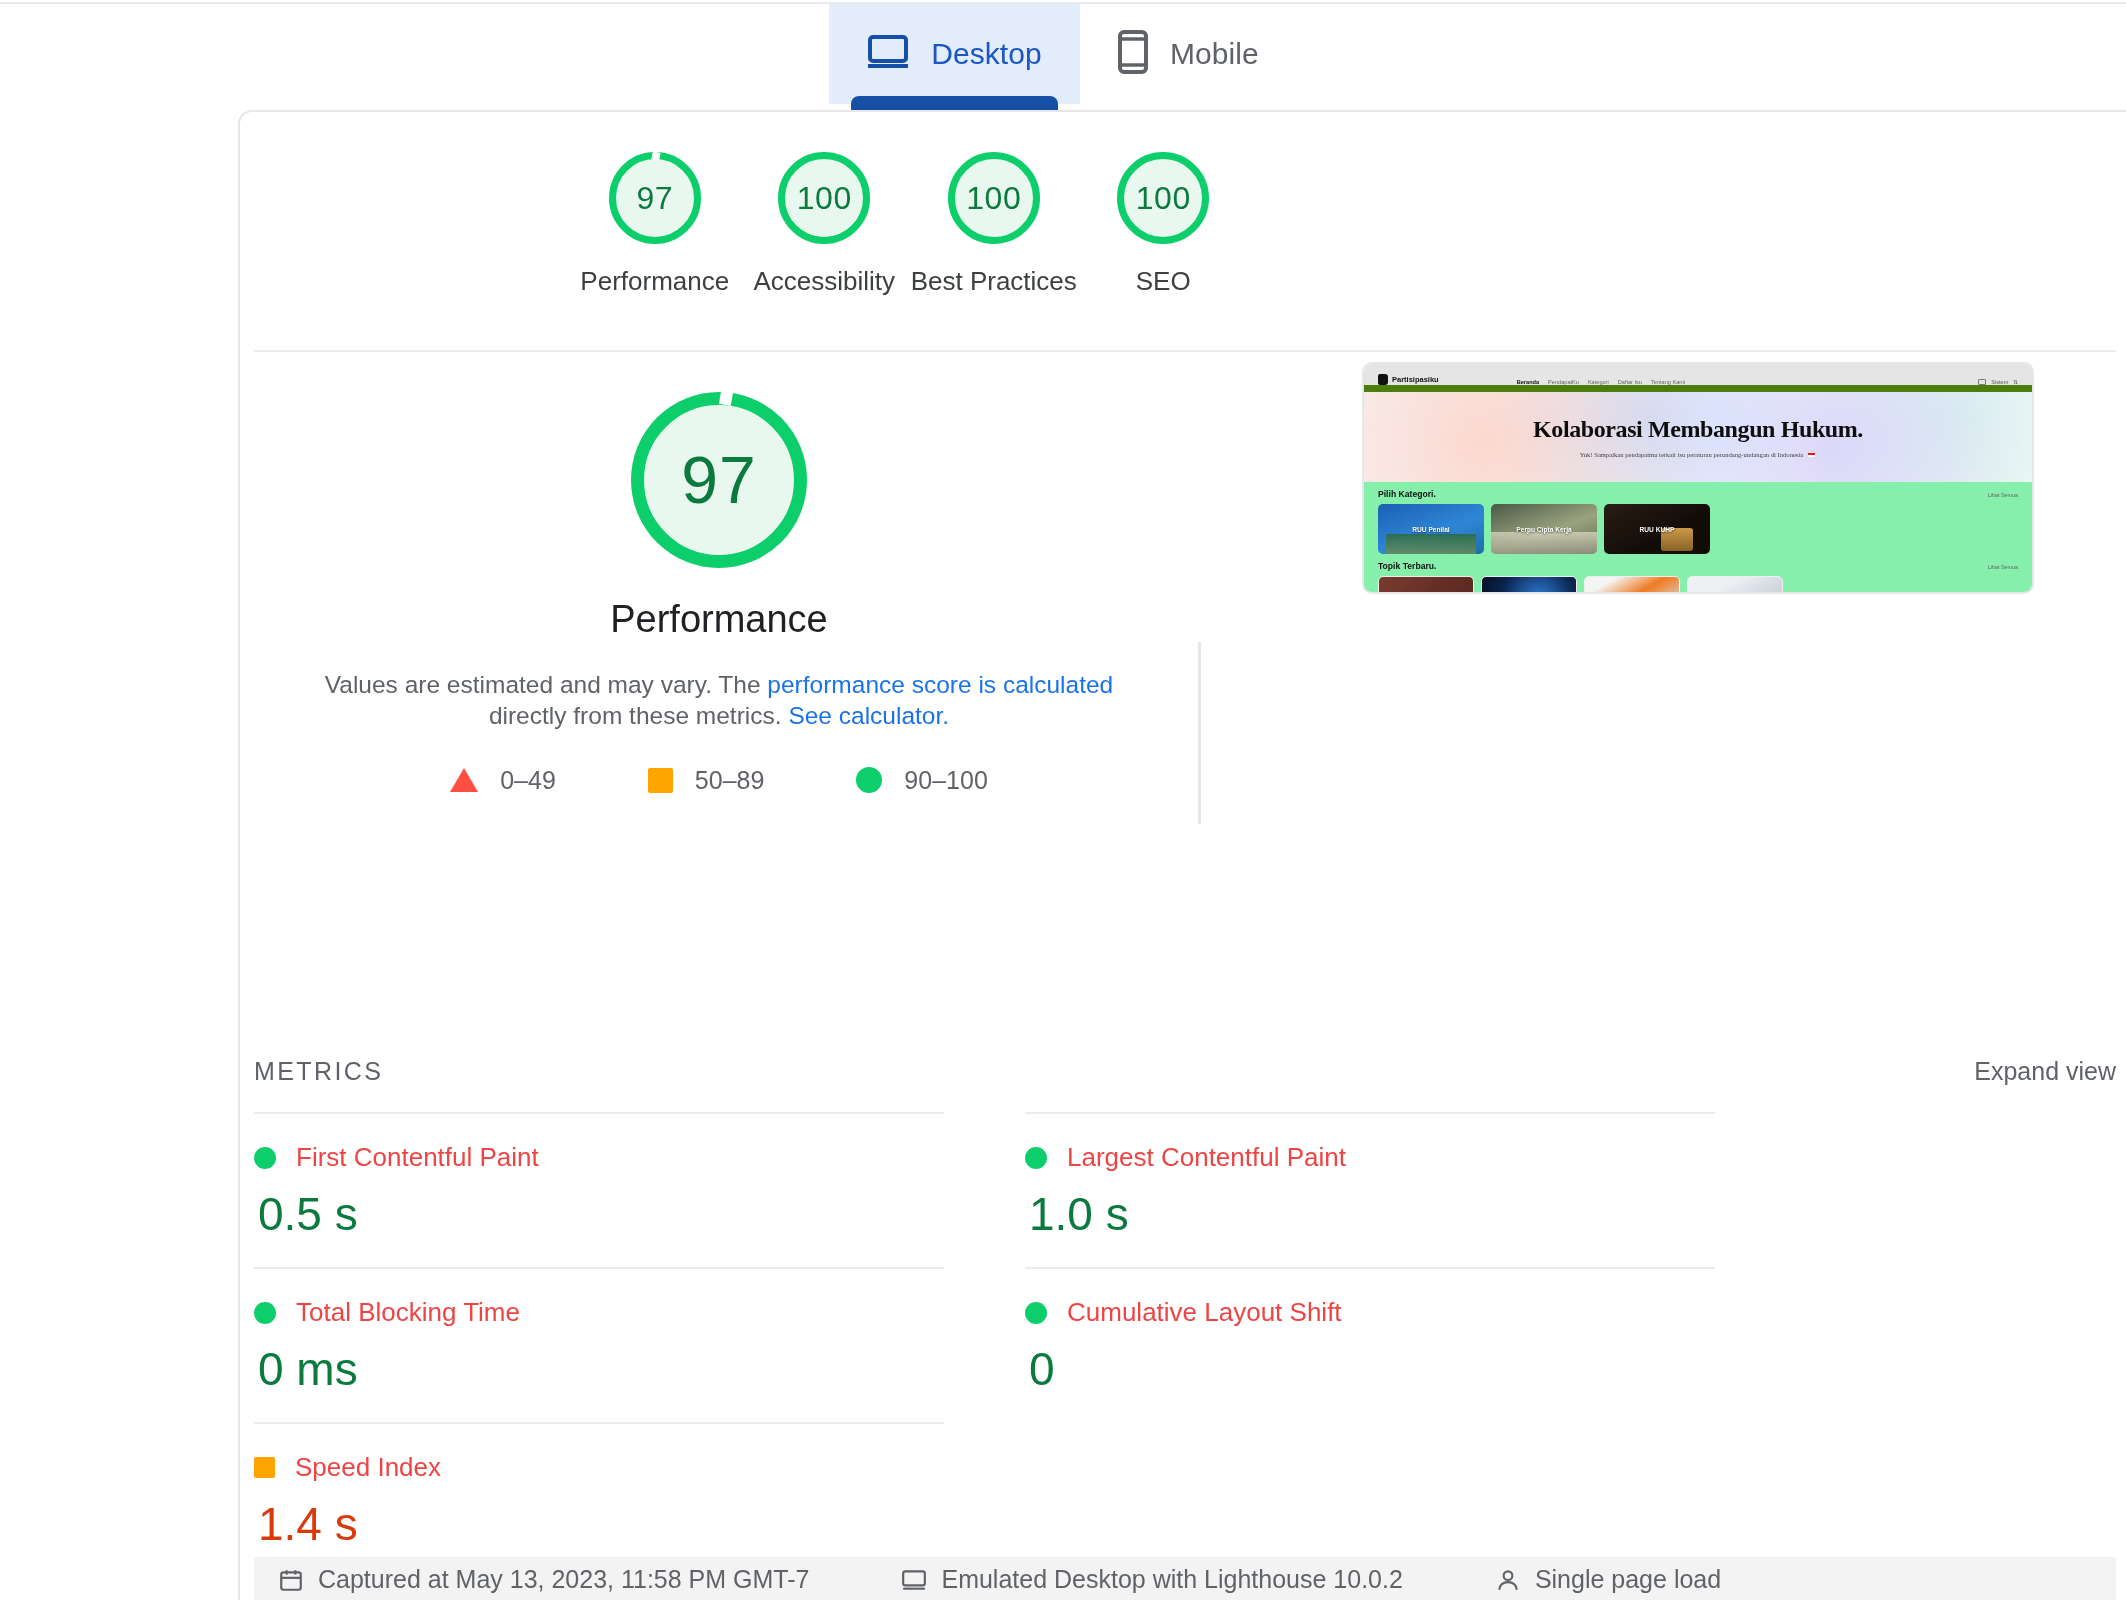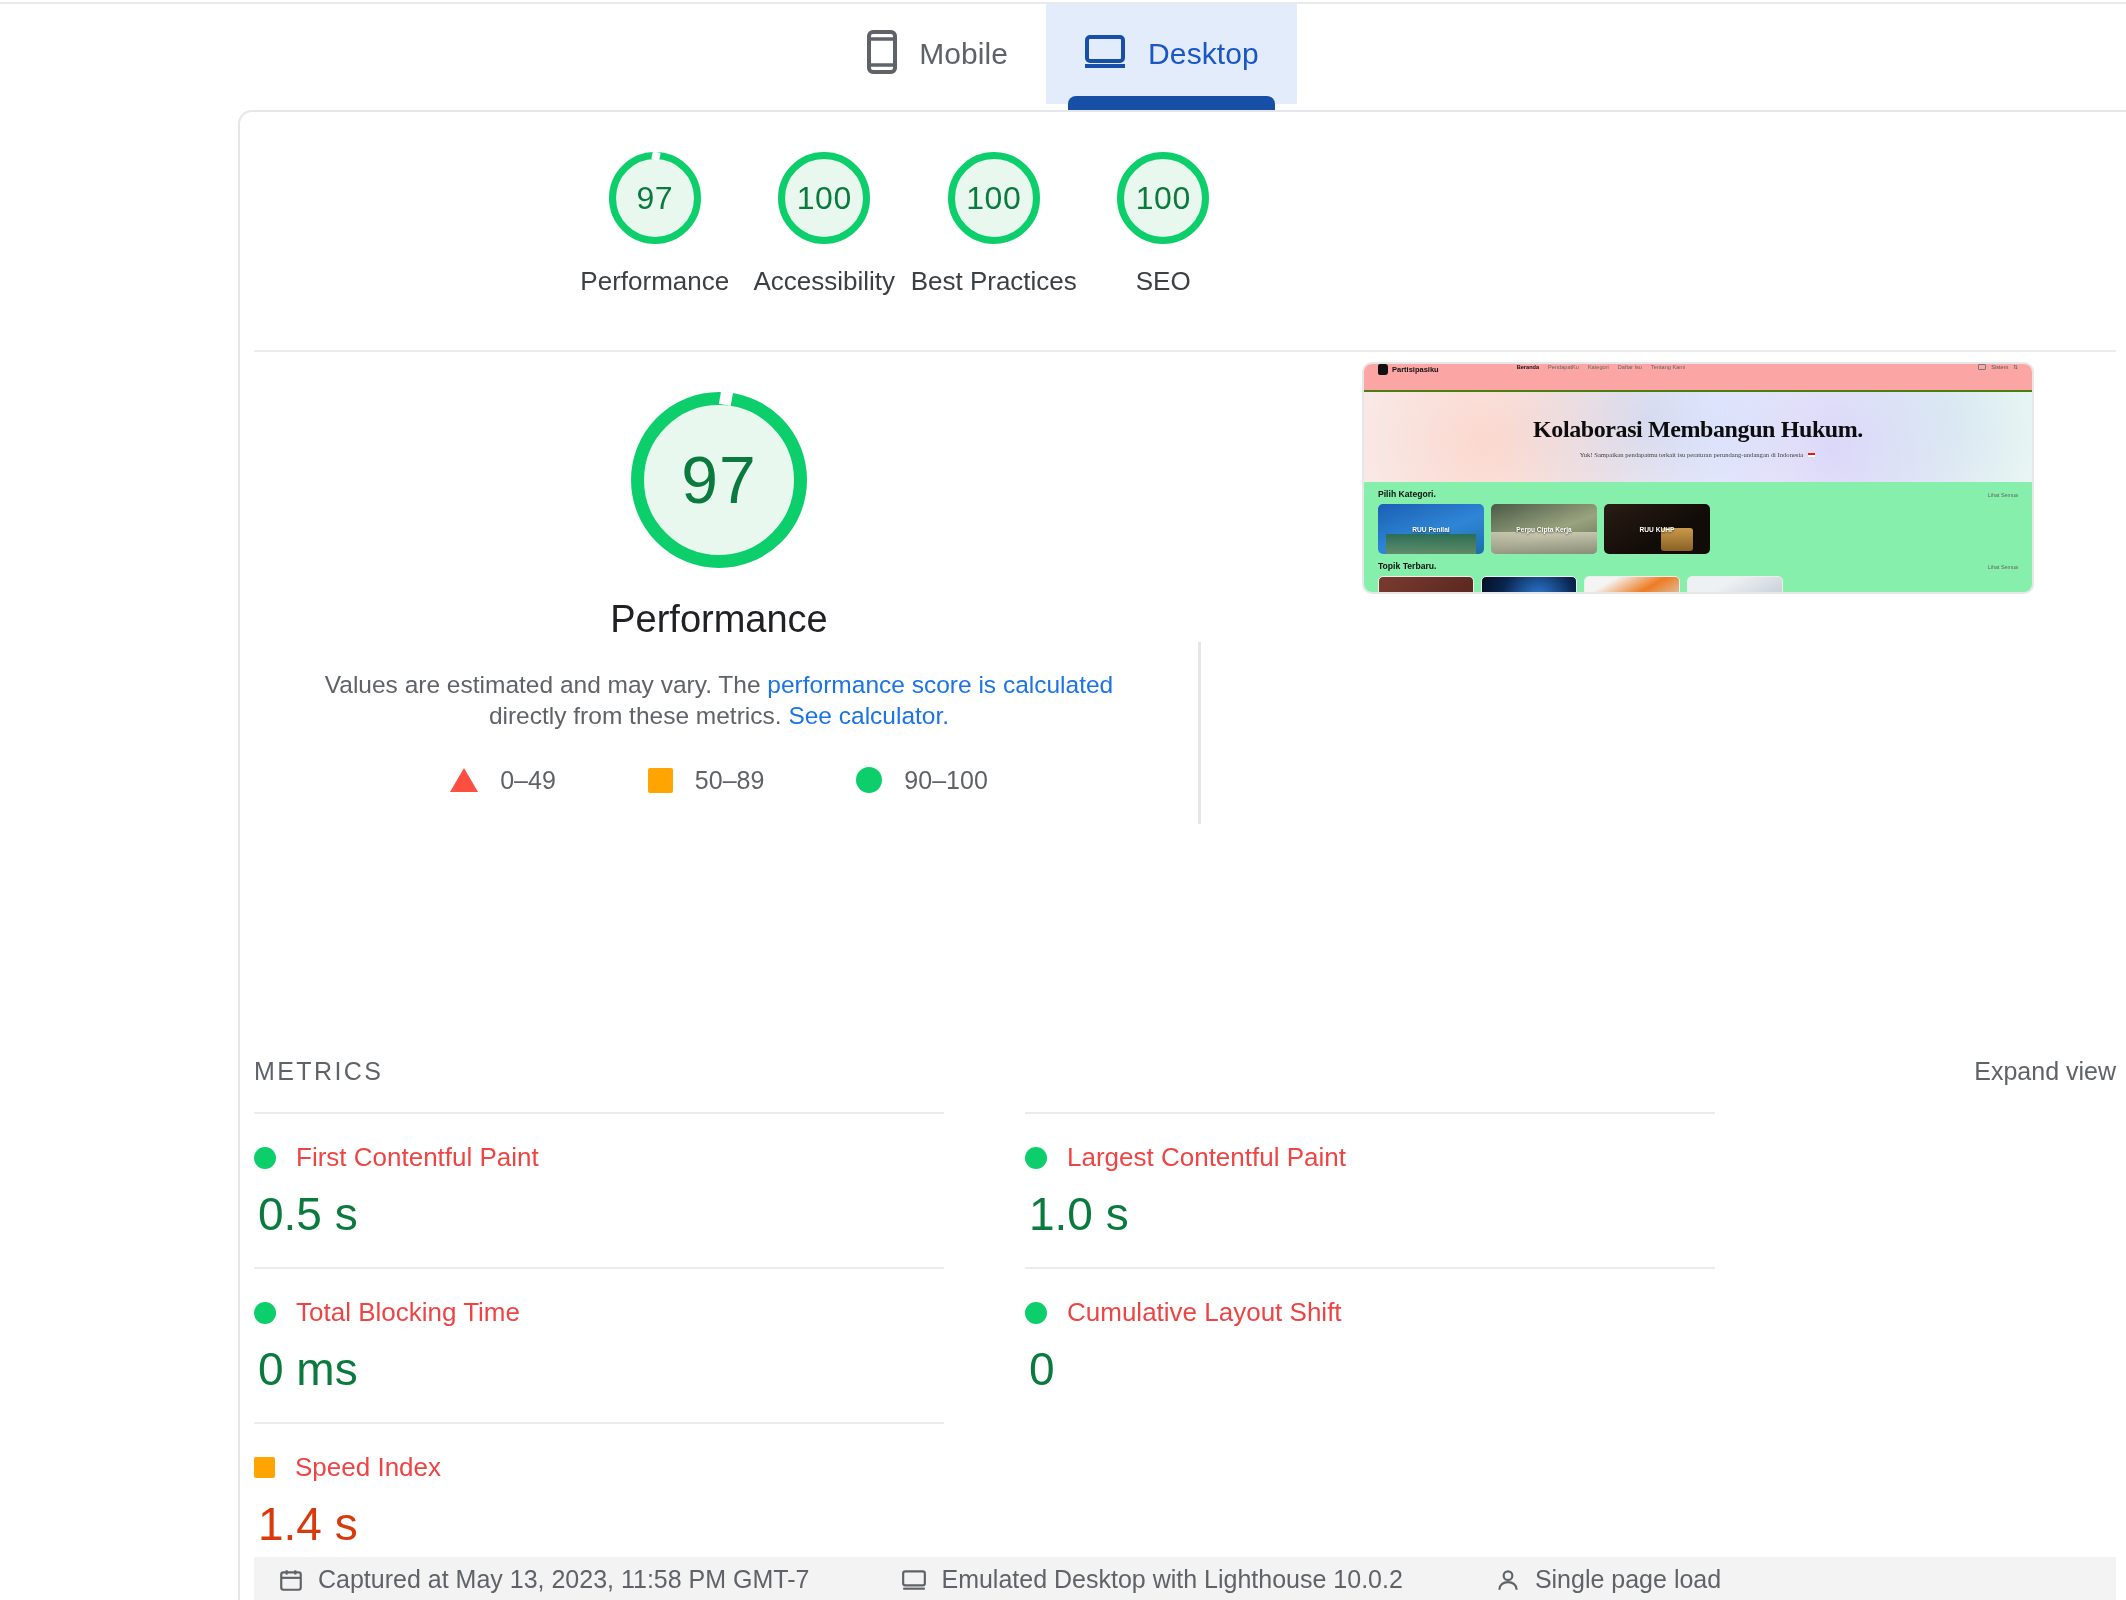--- a/index.html
+++ b/index.html
@@ -223,6 +223,16 @@
 
 <div class="tabs">
 
+  <div class="tab tab-desktop">
+    <span class="icon-desktop">
+      <svg width="42" height="36" viewBox="0 0 42 36">
+        <rect x="3" y="3" width="36" height="24" rx="3" fill="none" stroke="#174ea6" stroke-width="4"></rect>
+        <line x1="1" y1="32" x2="41" y2="32" stroke="#174ea6" stroke-width="4"></line>
+      </svg>
+    </span>
+    <span class="tab-label">Desktop</span>
+  </div>
+
   <div class="tab tab-mobile">
     <span class="icon-mobile">
       <svg width="30" height="44" viewBox="0 0 30 44">
@@ -232,16 +242,6 @@
       </svg>
     </span>
     <span class="tab-label">Mobile</span>
-  </div>
-
-  <div class="tab tab-desktop">
-    <span class="icon-desktop">
-      <svg width="42" height="36" viewBox="0 0 42 36">
-        <rect x="3" y="3" width="36" height="24" rx="3" fill="none" stroke="#174ea6" stroke-width="4"></rect>
-        <line x1="1" y1="32" x2="41" y2="32" stroke="#174ea6" stroke-width="4"></line>
-      </svg>
-    </span>
-    <span class="tab-label">Desktop</span>
   </div>
 
 </div>

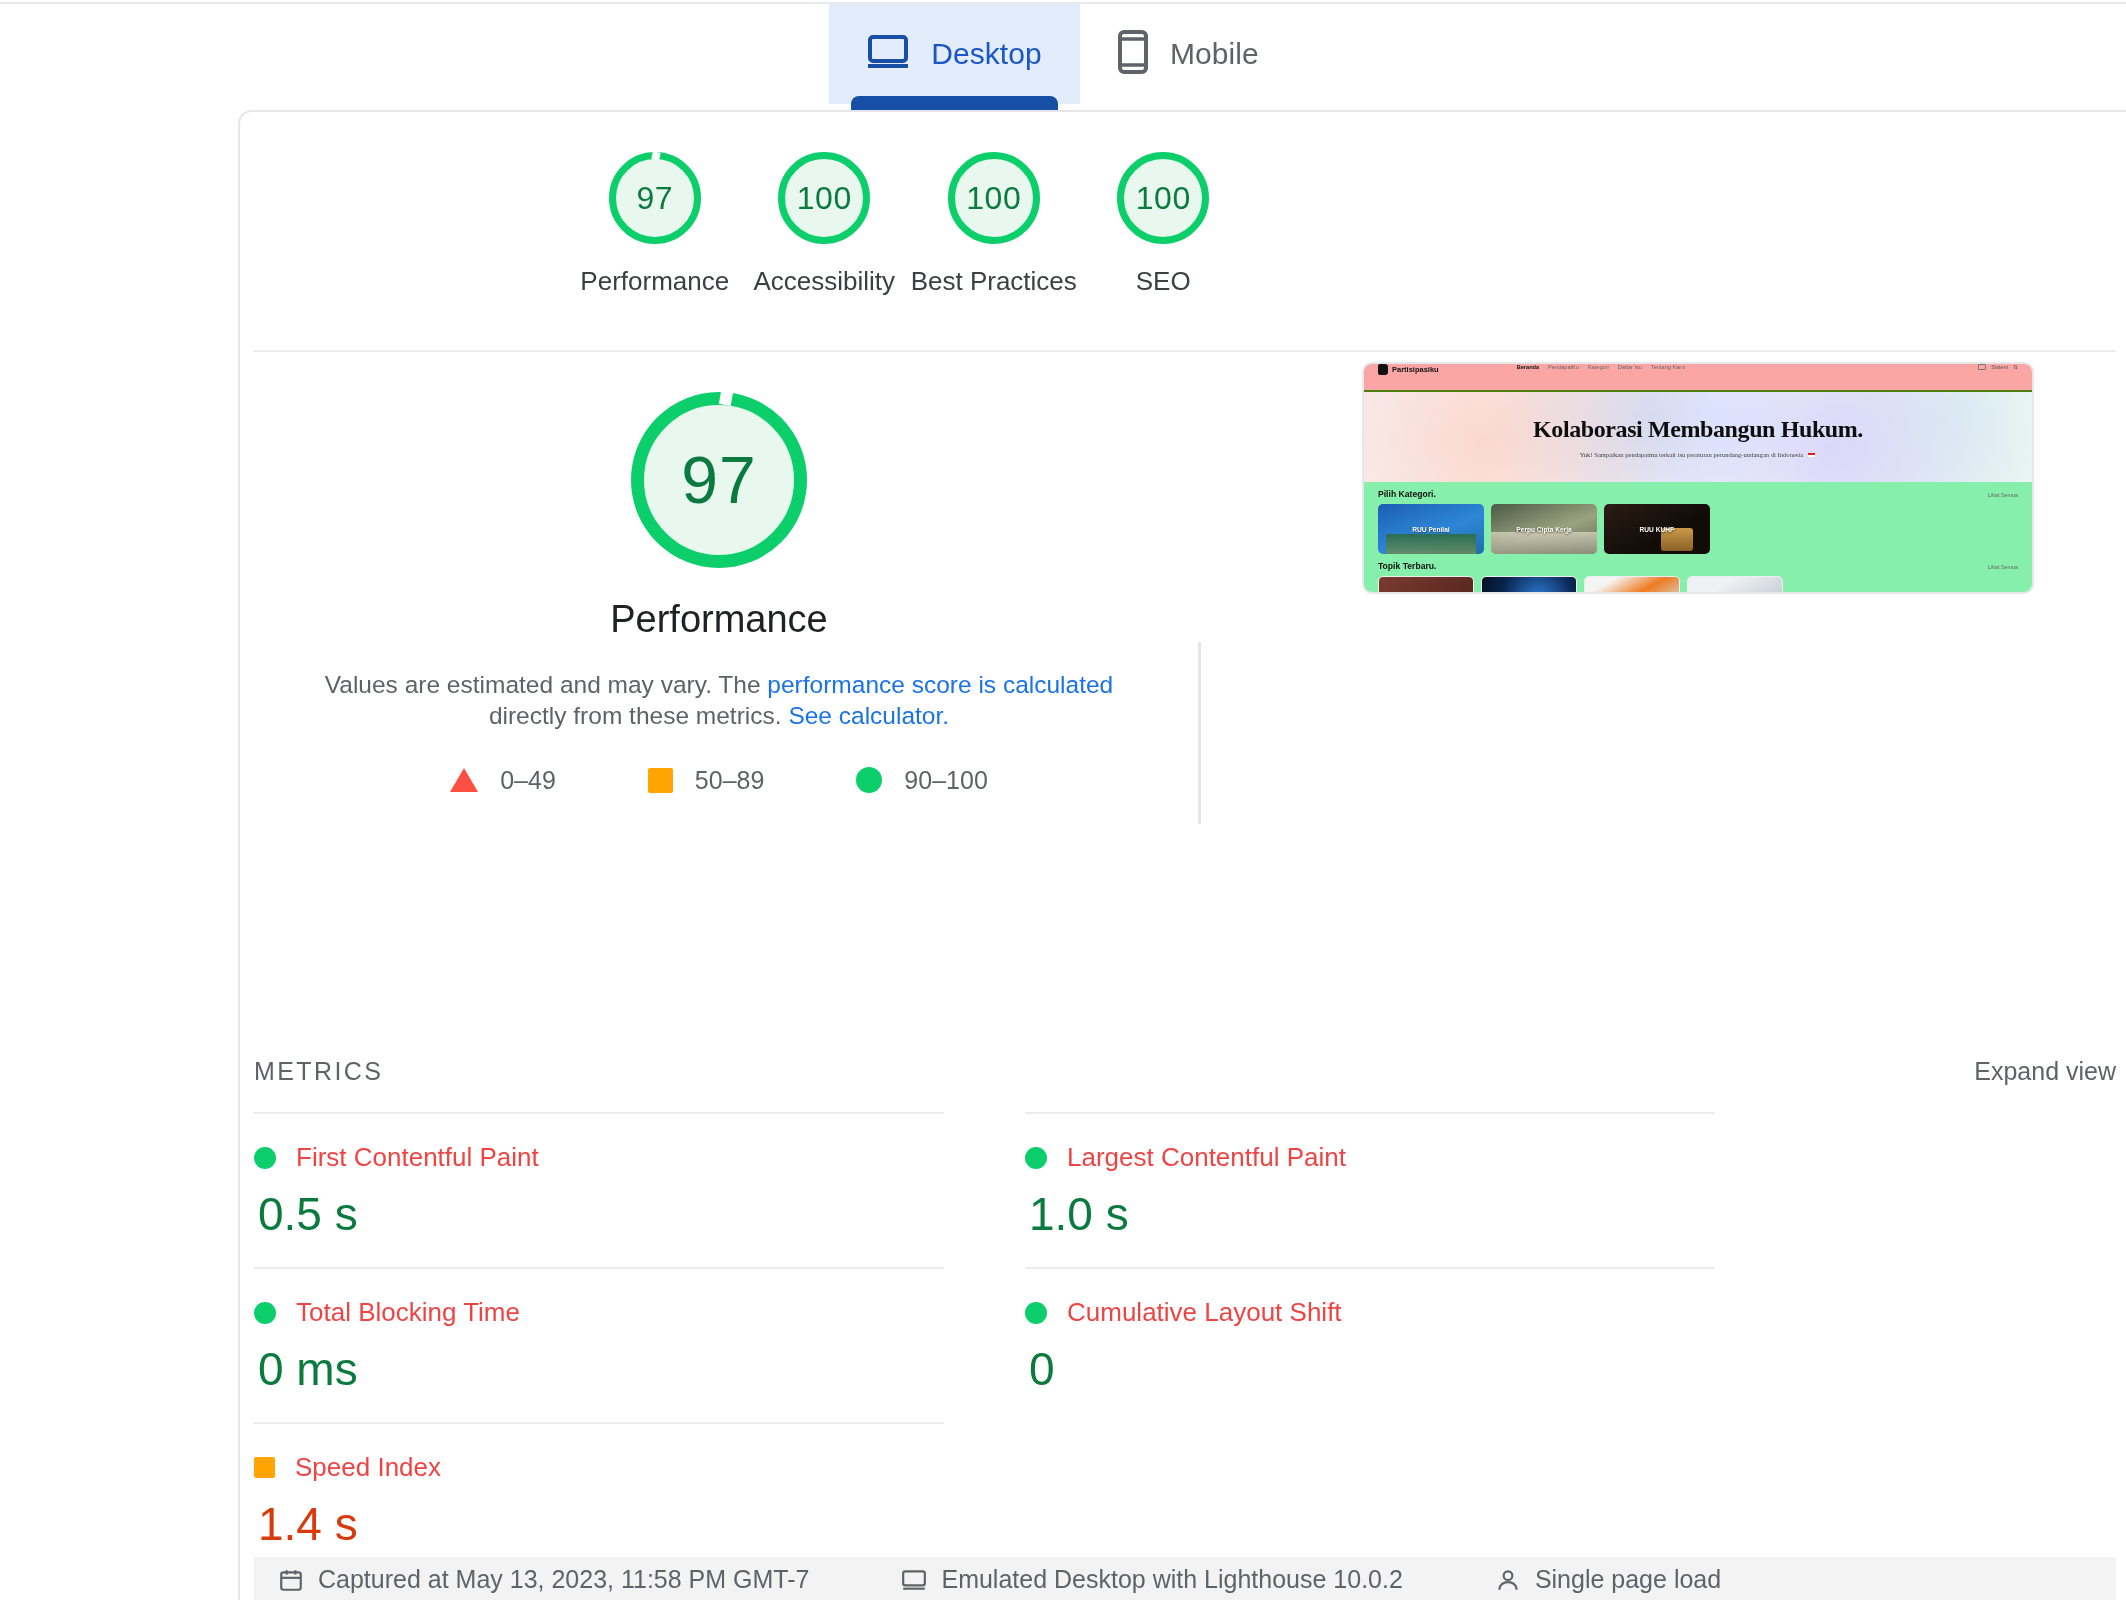--- a/index.html
+++ b/index.html
@@ -122,8 +122,8 @@
     border: 2px solid #e6e7ea; border-radius: 10px; overflow: hidden;
   }
   .thumb-nav {
-    height: 28px; display: flex; align-items: flex-start; padding: 0 14px; background: #fca5a5;
-    border-bottom: 2px solid #4d7c0f;
+    height: 28px; display: flex; align-items: flex-end; padding: 0 14px; background: #e5e5e5;
+    border-bottom: 7px solid #4d7c0f;
   }
   .thumb-logo { display: flex; align-items: center; gap: 4px; }
   .thumb-logo-mark {

